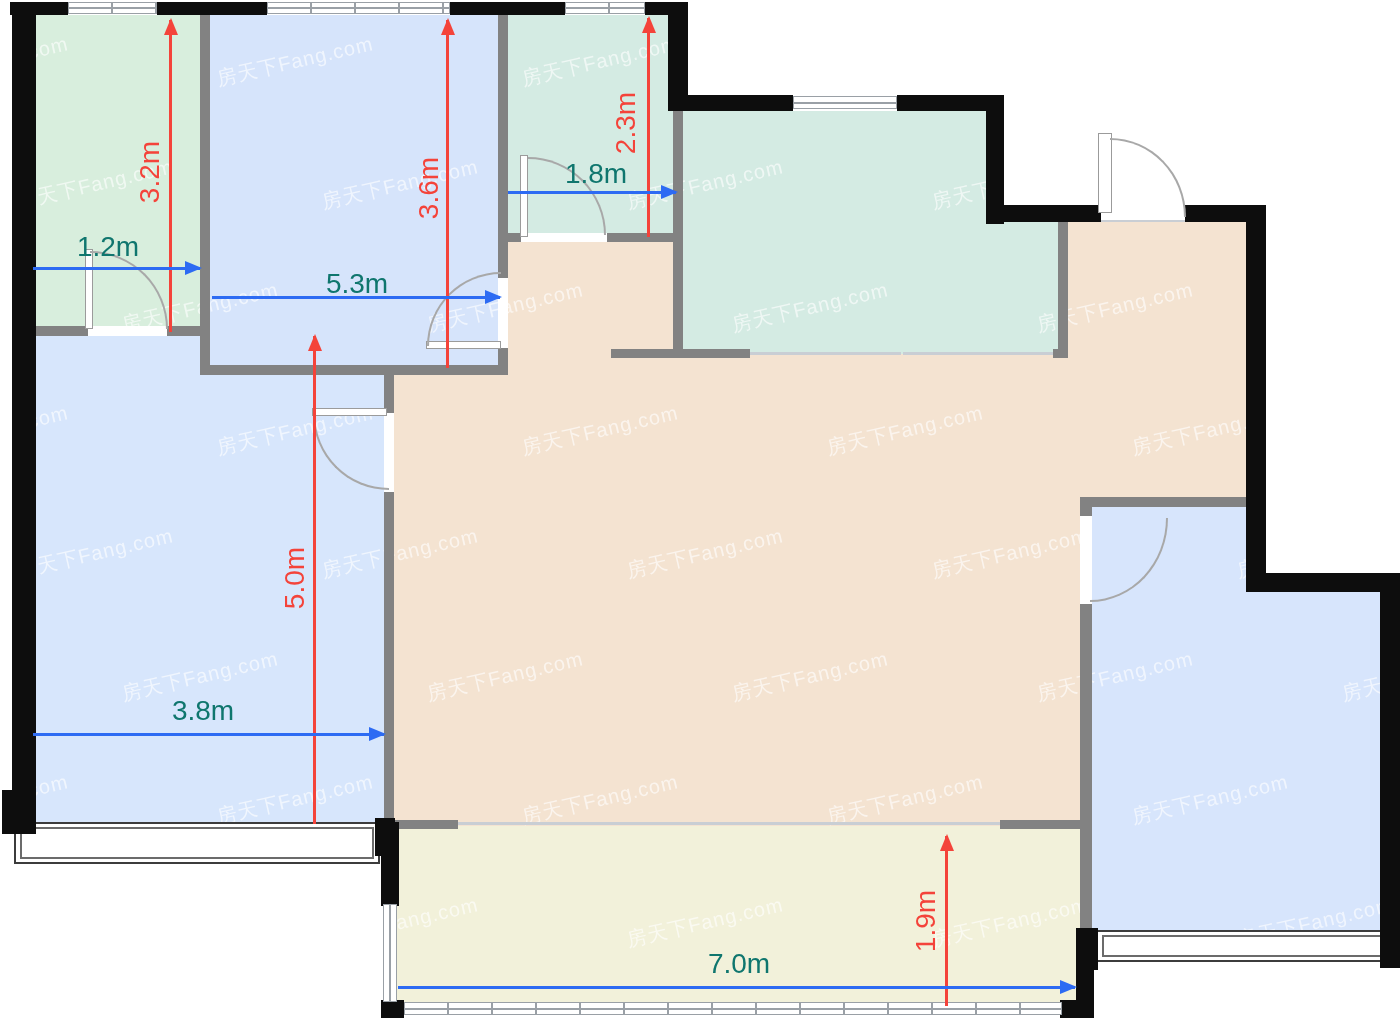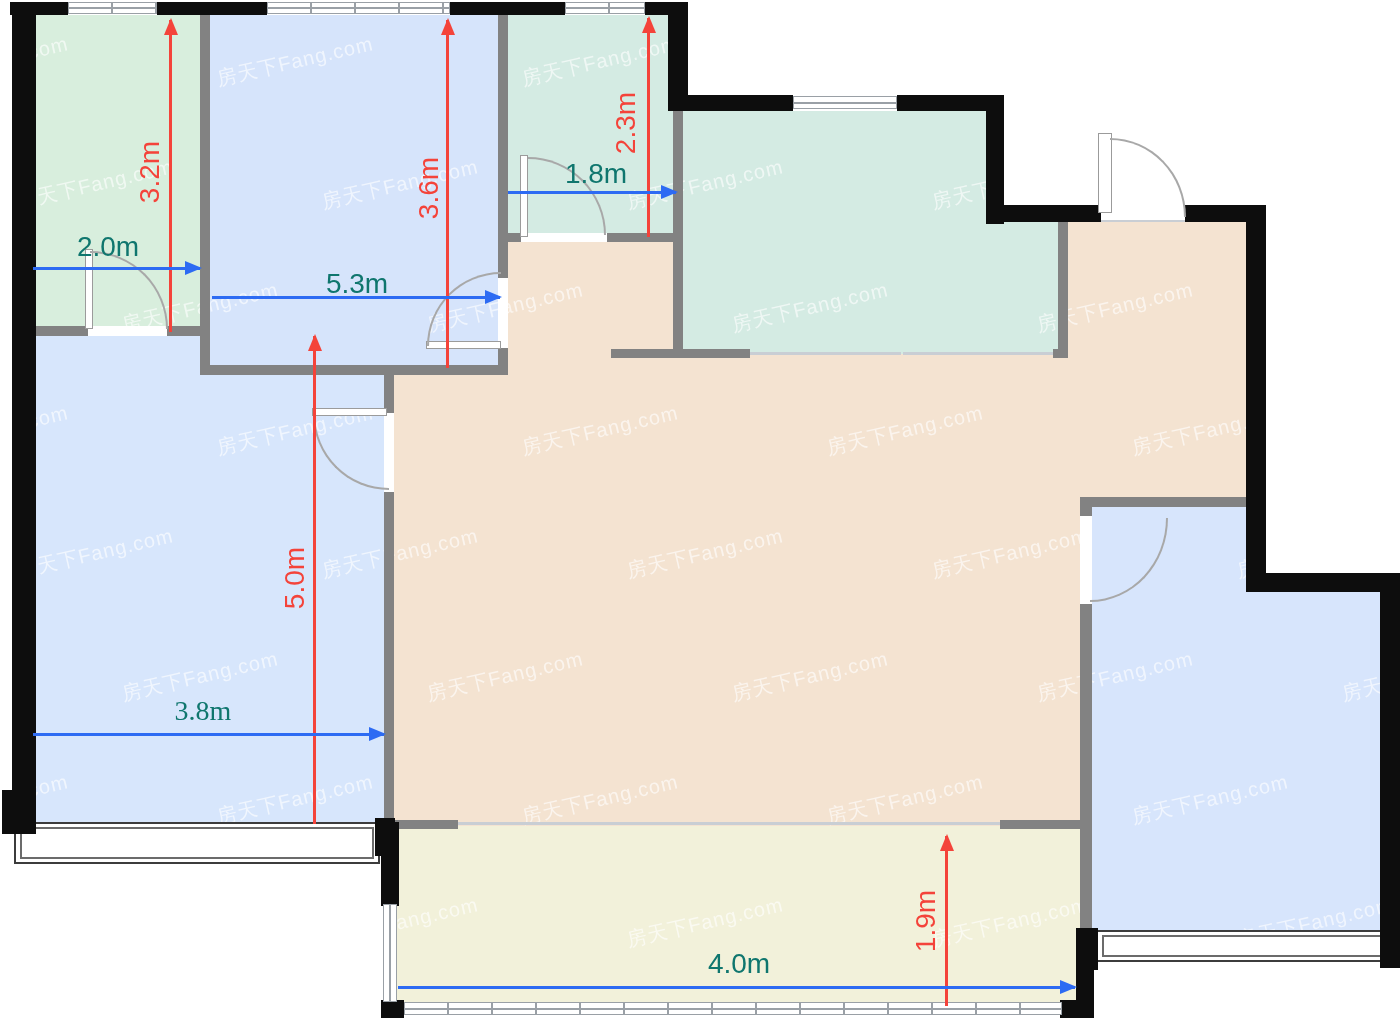--- a/index.html
+++ b/index.html
@@ -208,7 +208,7 @@
   <div class="dlabel red vert" style="left:584px;top:108px;">2.3m</div>
   <div class="dlabel red vert" style="left:253px;top:563px;">5.0m</div>
   <div class="dlabel red vert" style="left:884px;top:906px;">1.9m</div>
-  <div class="dlabel blue" style="left:66px;top:232px;">2.0m</div>
+  <div class="dlabel blue" style="left:66px;top:232px;">1.2m</div>
   <div class="dlabel blue" style="left:315px;top:269px;">5.3m</div>
   <div class="dlabel blue" style="left:554px;top:159px;">1.8m</div>
   <div class="dlabel blue" style="left:161px;top:696px;font-family:Liberation Serif, serif;">3.8m</div>

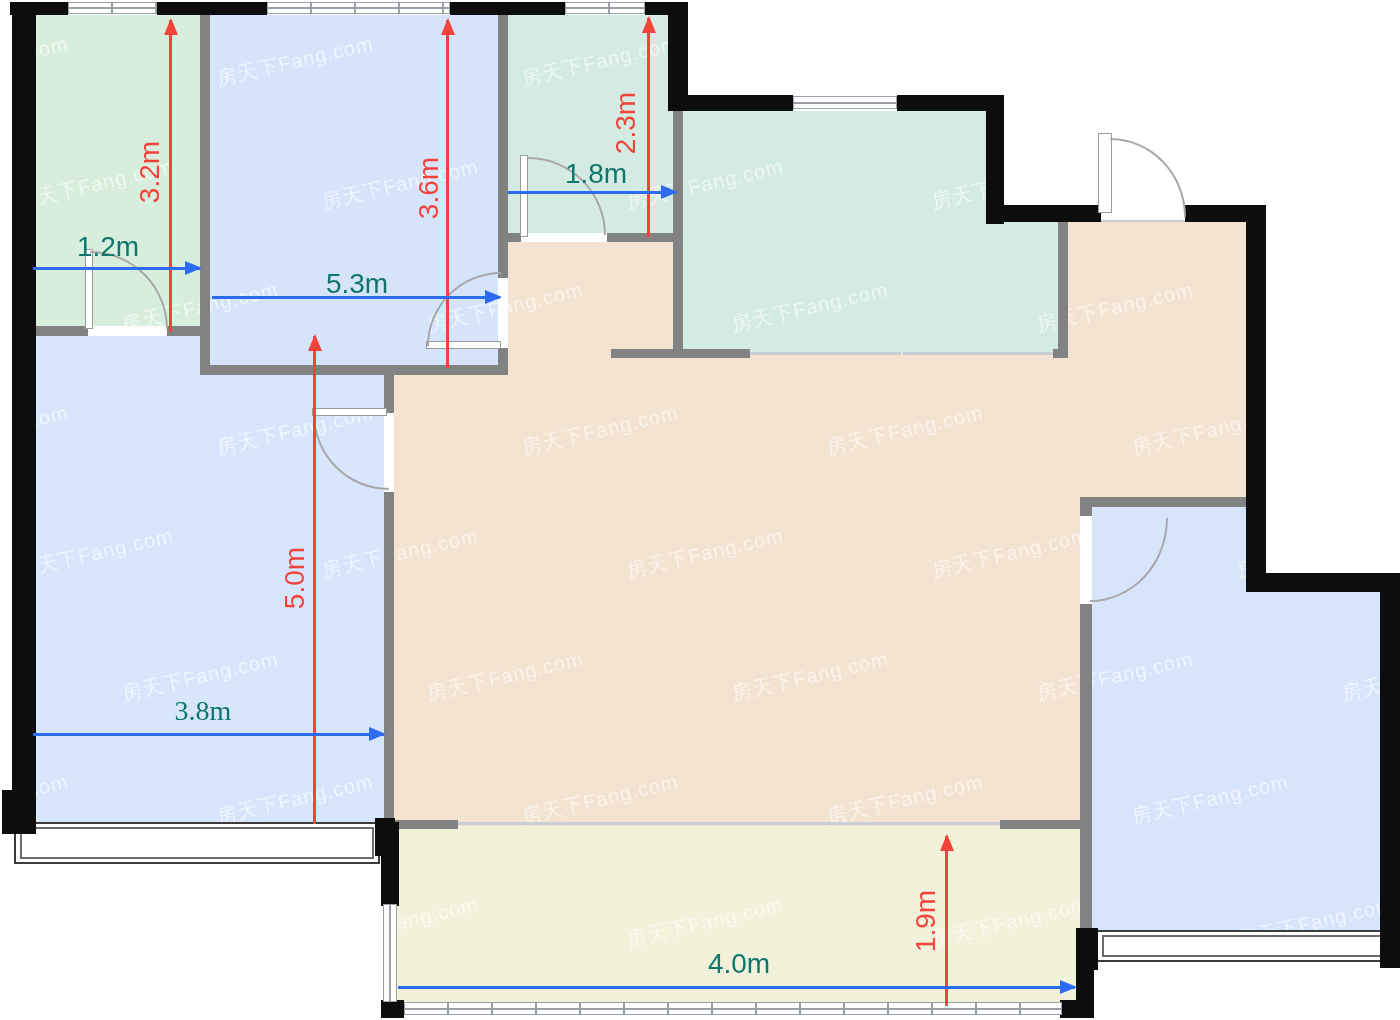--- a/index.html
+++ b/index.html
@@ -211,7 +211,7 @@
   <div class="dlabel blue" style="left:66px;top:232px;">1.2m</div>
   <div class="dlabel blue" style="left:315px;top:269px;">5.3m</div>
   <div class="dlabel blue" style="left:554px;top:159px;">1.8m</div>
-  <div class="dlabel blue" style="left:161px;top:696px;font-family:Liberation Serif, serif;">3.8m</div>
+  <div class="dlabel blue" style="left:161px;top:696px;">3.8m</div>
   <div class="dlabel blue" style="left:697px;top:949px;">4.0m</div>
 
 </div>

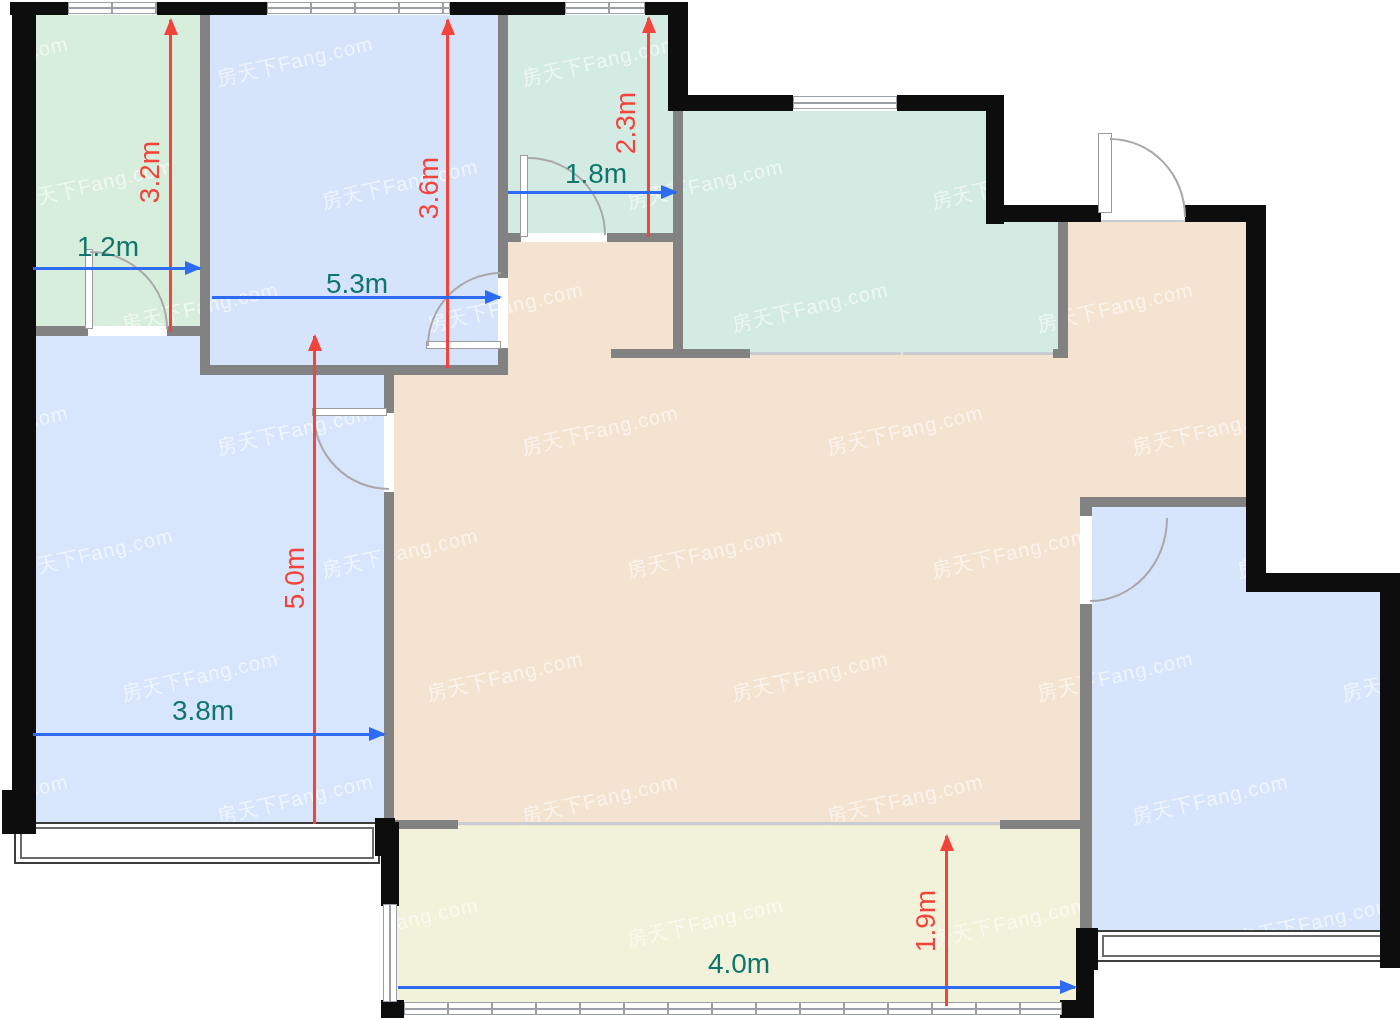--- a/index.html
+++ b/index.html
@@ -212,7 +212,7 @@
   <div class="dlabel blue" style="left:315px;top:269px;">5.3m</div>
   <div class="dlabel blue" style="left:554px;top:159px;">1.8m</div>
   <div class="dlabel blue" style="left:161px;top:696px;">3.8m</div>
-  <div class="dlabel blue" style="left:697px;top:949px;">4.0m</div>
+  <div class="dlabel blue" style="left:697px;top:949px;">7.0m</div>
 
 </div>
 

